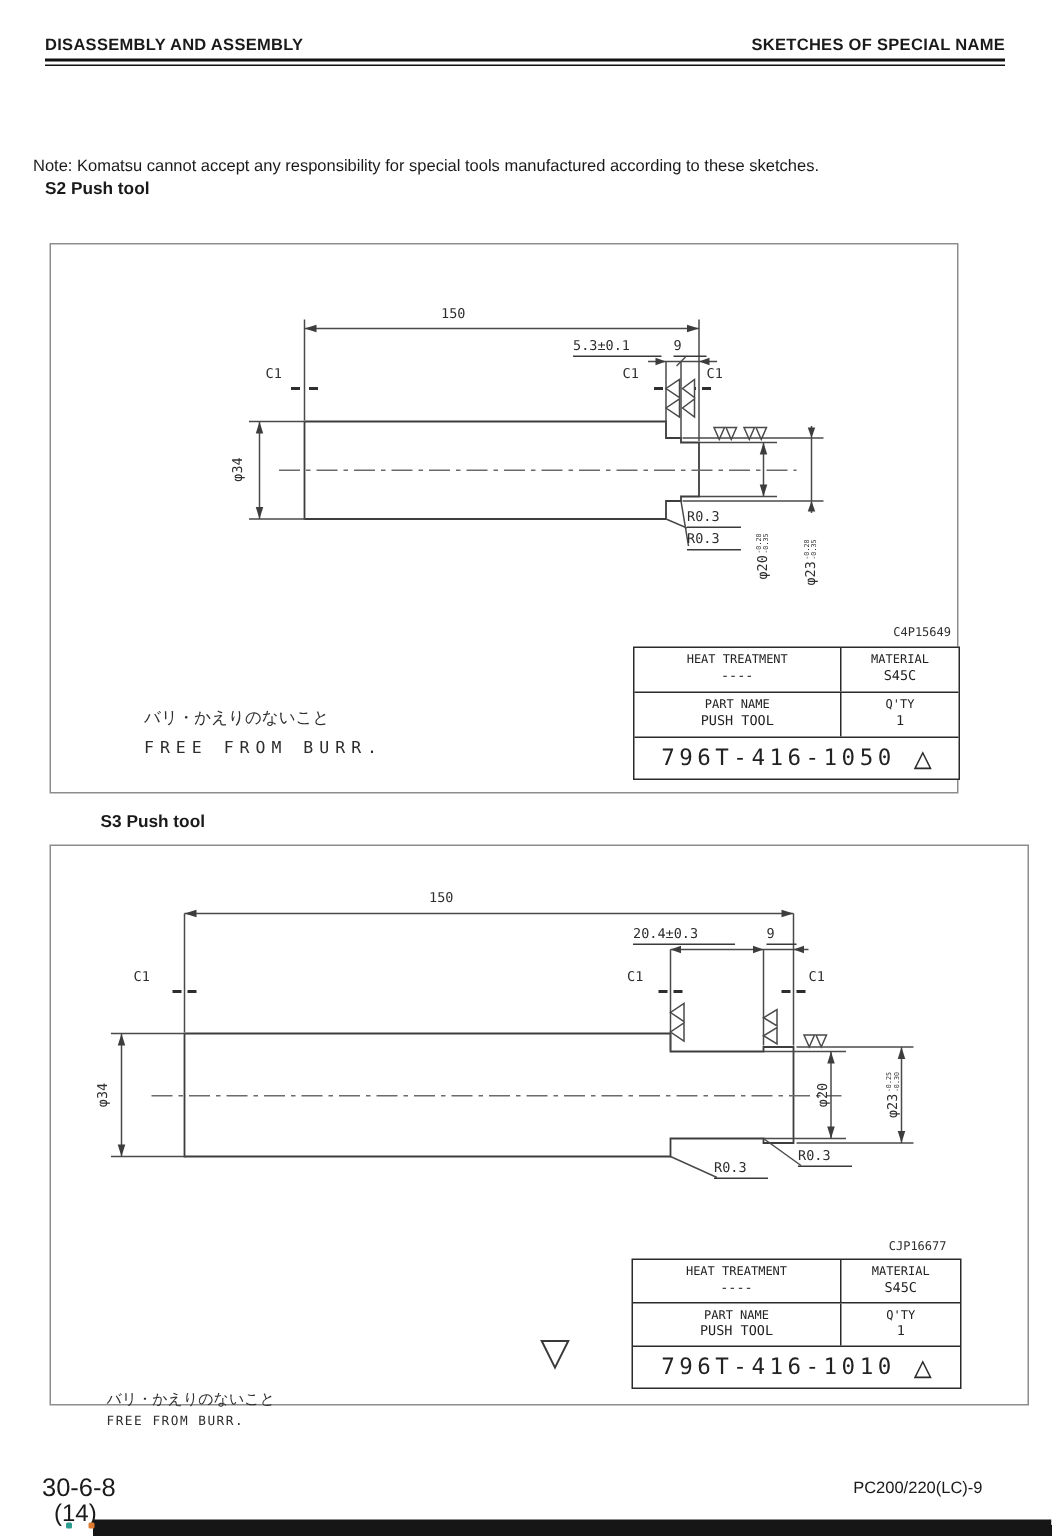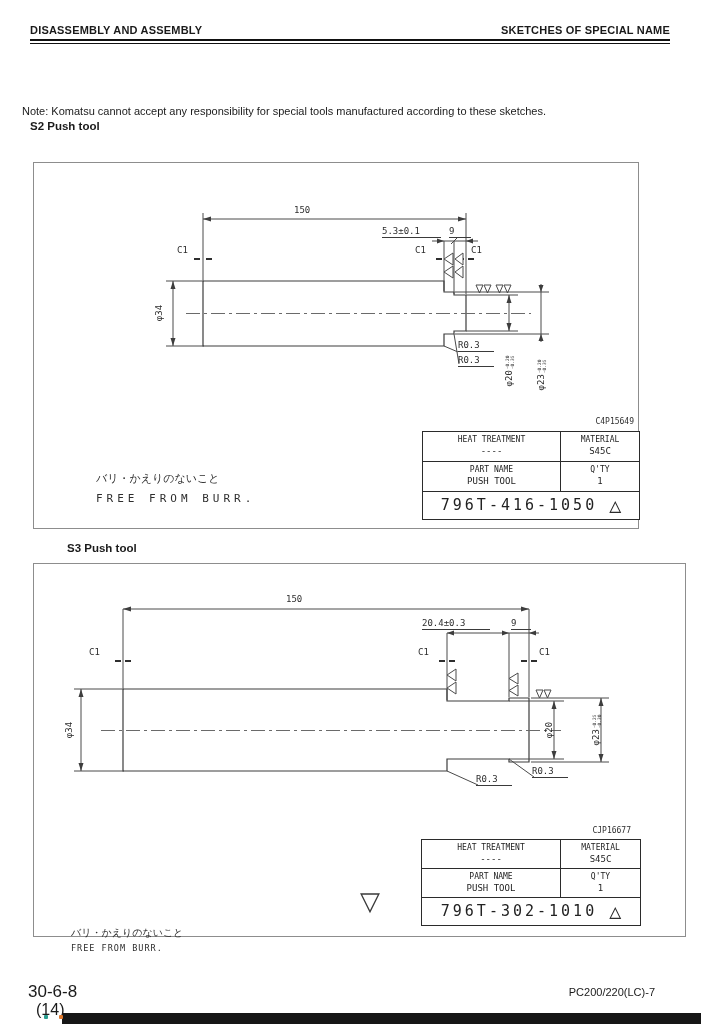--- a/index.html
+++ b/index.html
@@ -288,7 +288,7 @@
       </div>
     </div>
     <div class="pnrow" style="height:25px;">
-      <span class="pn">796T-302-1010</span>
+      <span class="pn">796T-416-1010</span>
       <span class="tri">△</span>
     </div>
   </div>

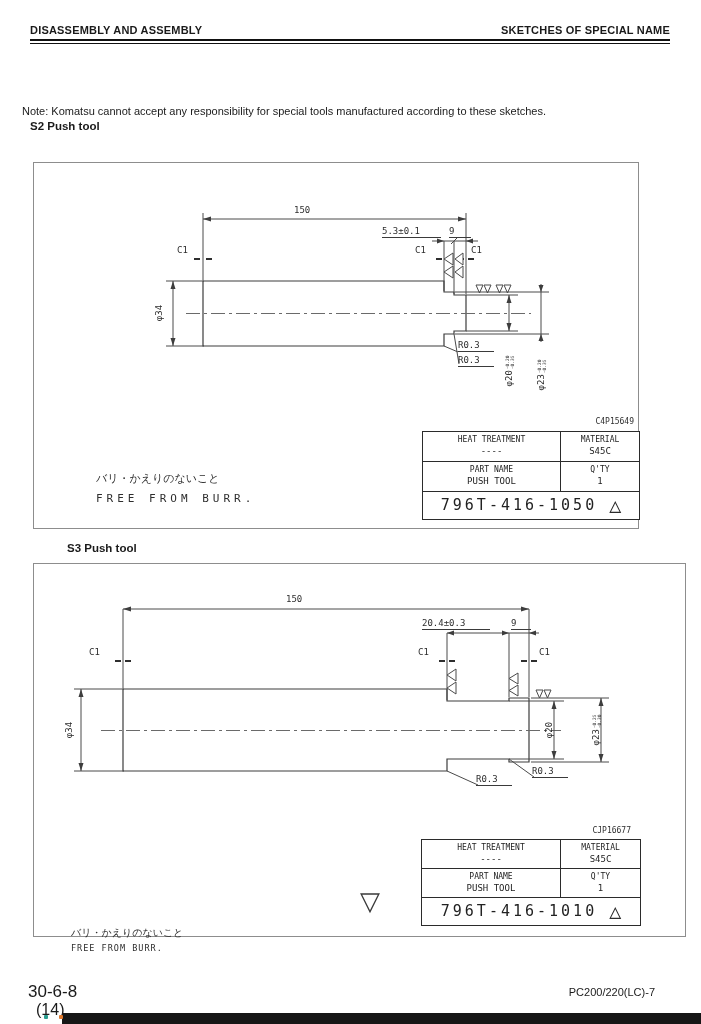--- a/index.html
+++ b/index.html
@@ -296,7 +296,7 @@
 
 <div class="abs f-page" style="left:28px;top:982px;">30-6-8</div>
 <div class="abs f-sub" style="left:36px;top:1001px;">(14)</div>
-<div class="abs f-model" style="left:455px;top:986px;width:200px;">PC200/220(LC)-7</div>
+<div class="abs f-model" style="left:455px;top:986px;width:200px;">PC200/220(LC)-9</div>
 
 <div class="taskbar"></div>
 <div class="dot" style="left:44px;top:1015px;background:#2a9d8f;"></div>

